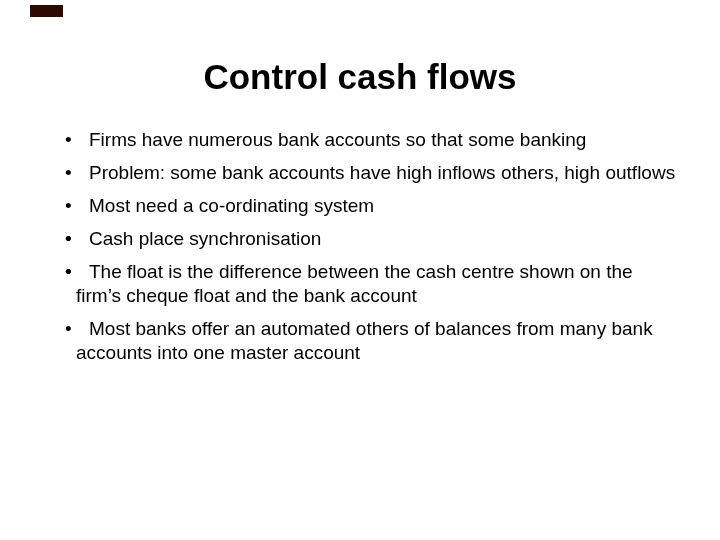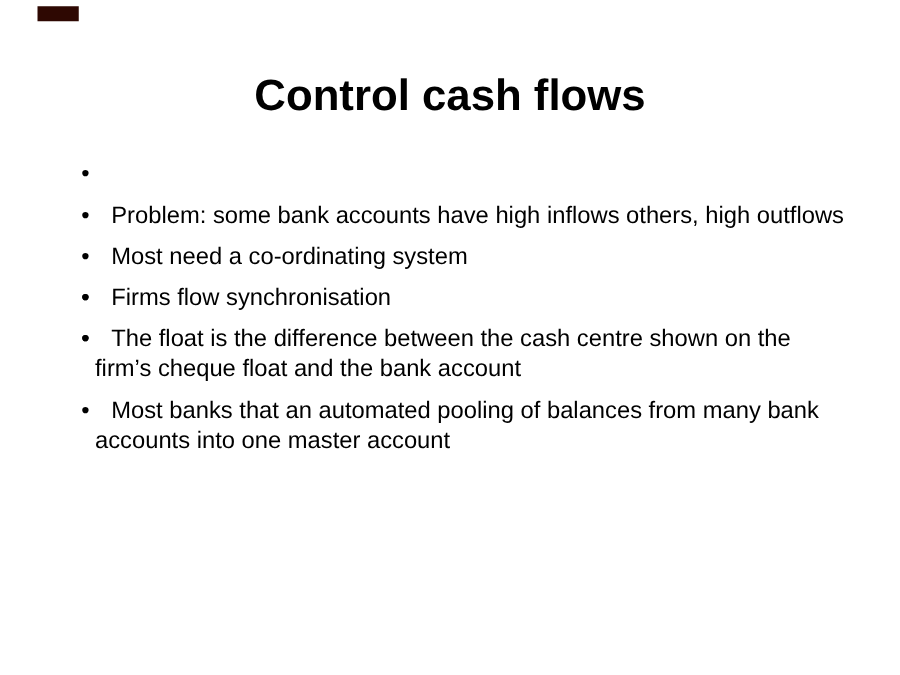--- a/index.html
+++ b/index.html
@@ -76,7 +76,7 @@
 
     <div class="bullet-item">
       <span class="bullet-marker">•</span>
-      <br>
+      <span>Firms have numerous bank accounts so that some banking</span><br>
     </div>
 
     <div class="bullet-item">

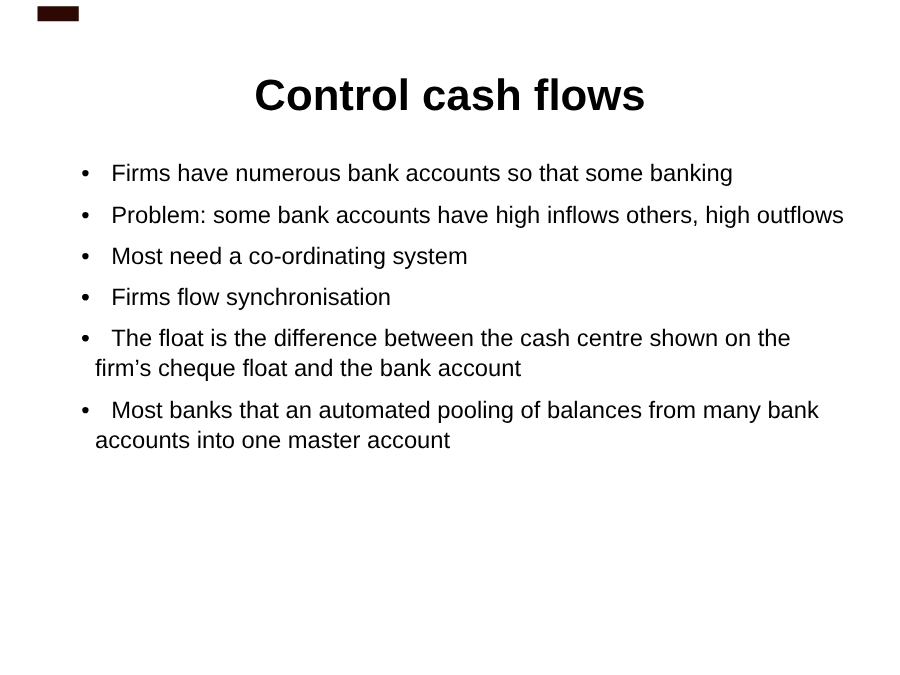--- a/index.html
+++ b/index.html
@@ -95,7 +95,7 @@
 
     <div class="bullet-item">
       <span class="bullet-marker">•</span>
-      <span>Firms flow synchronisation</span>
+      <span>Cash place synchronisation</span>
     </div>
 
     <div class="bullet-item">

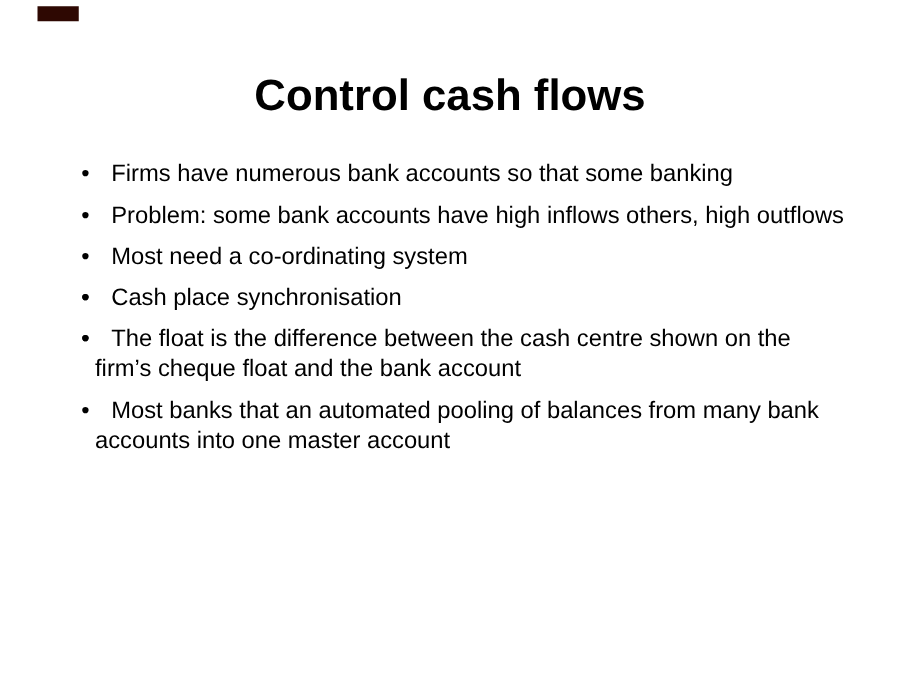--- a/index.html
+++ b/index.html
@@ -110,7 +110,7 @@
 
     <div class="bullet-item">
       <span class="bullet-marker">•</span>
-      <span>Most banks that an automated pooling of balances from many bank</span><br>
+      <span>Most banks offer an automated others of balances from many bank</span><br>
       <span>accounts into one master account</span>
     </div>
 

